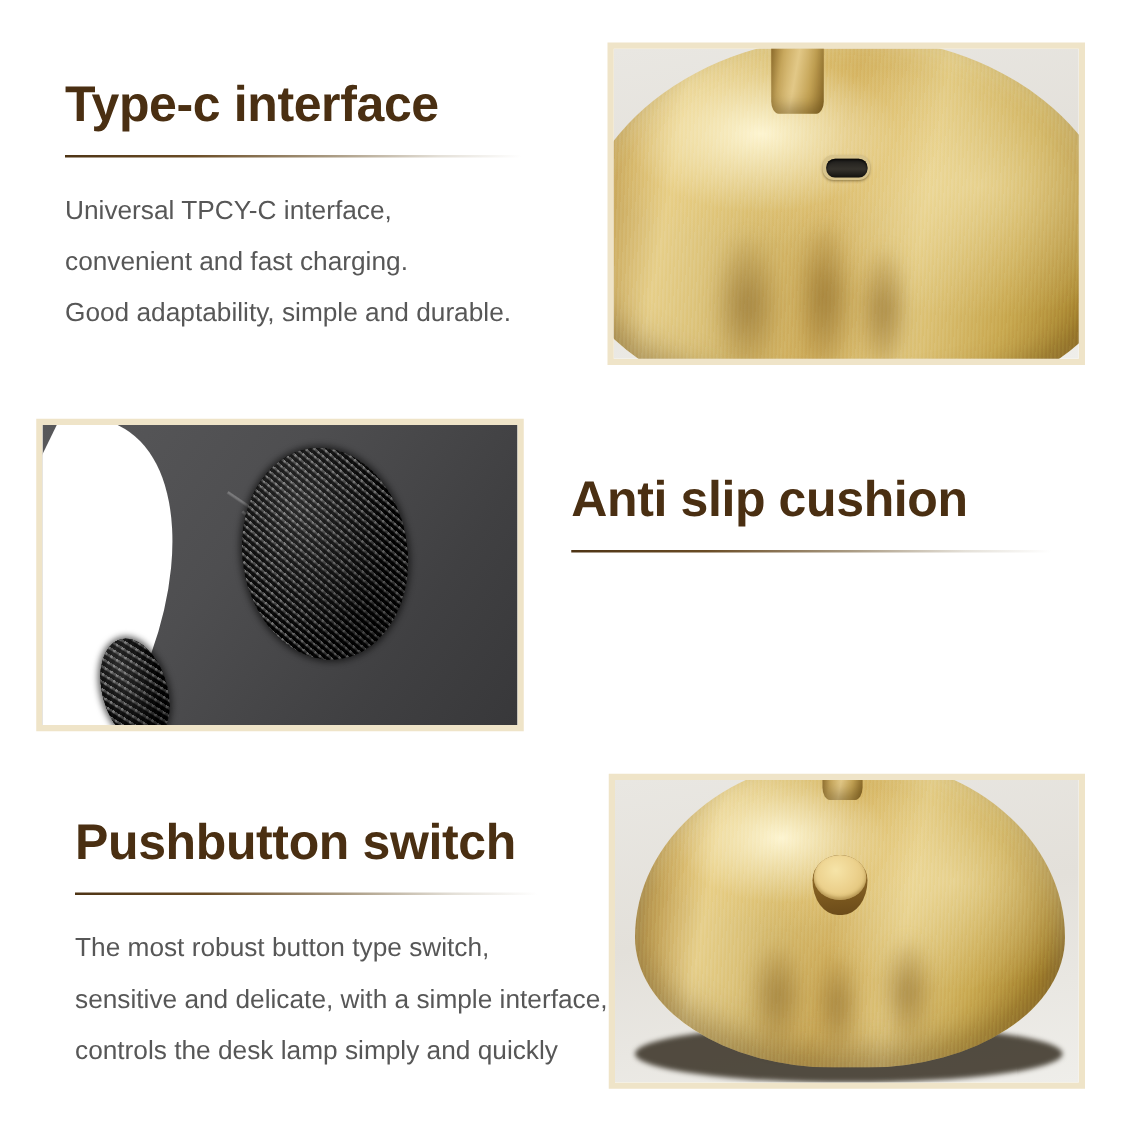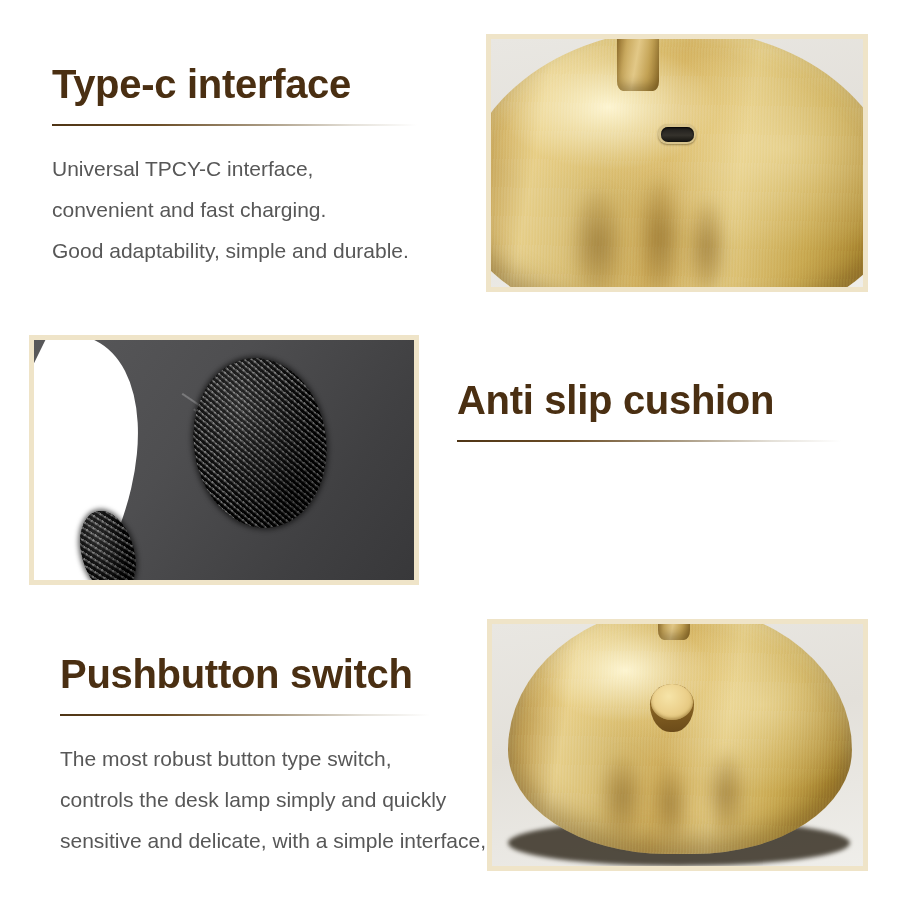--- a/index.html
+++ b/index.html
@@ -248,8 +248,8 @@
   <div class="feature-rule"></div>
   <div class="feature-body">
     <div class="line">The most robust button type switch,</div>
+    <div class="line">sensitive and delicate, with a simple interface,</div>
     <div class="line">controls the desk lamp simply and quickly</div>
-    <div class="line">sensitive and delicate, with a simple interface,</div>
   </div>
 </div>
 

